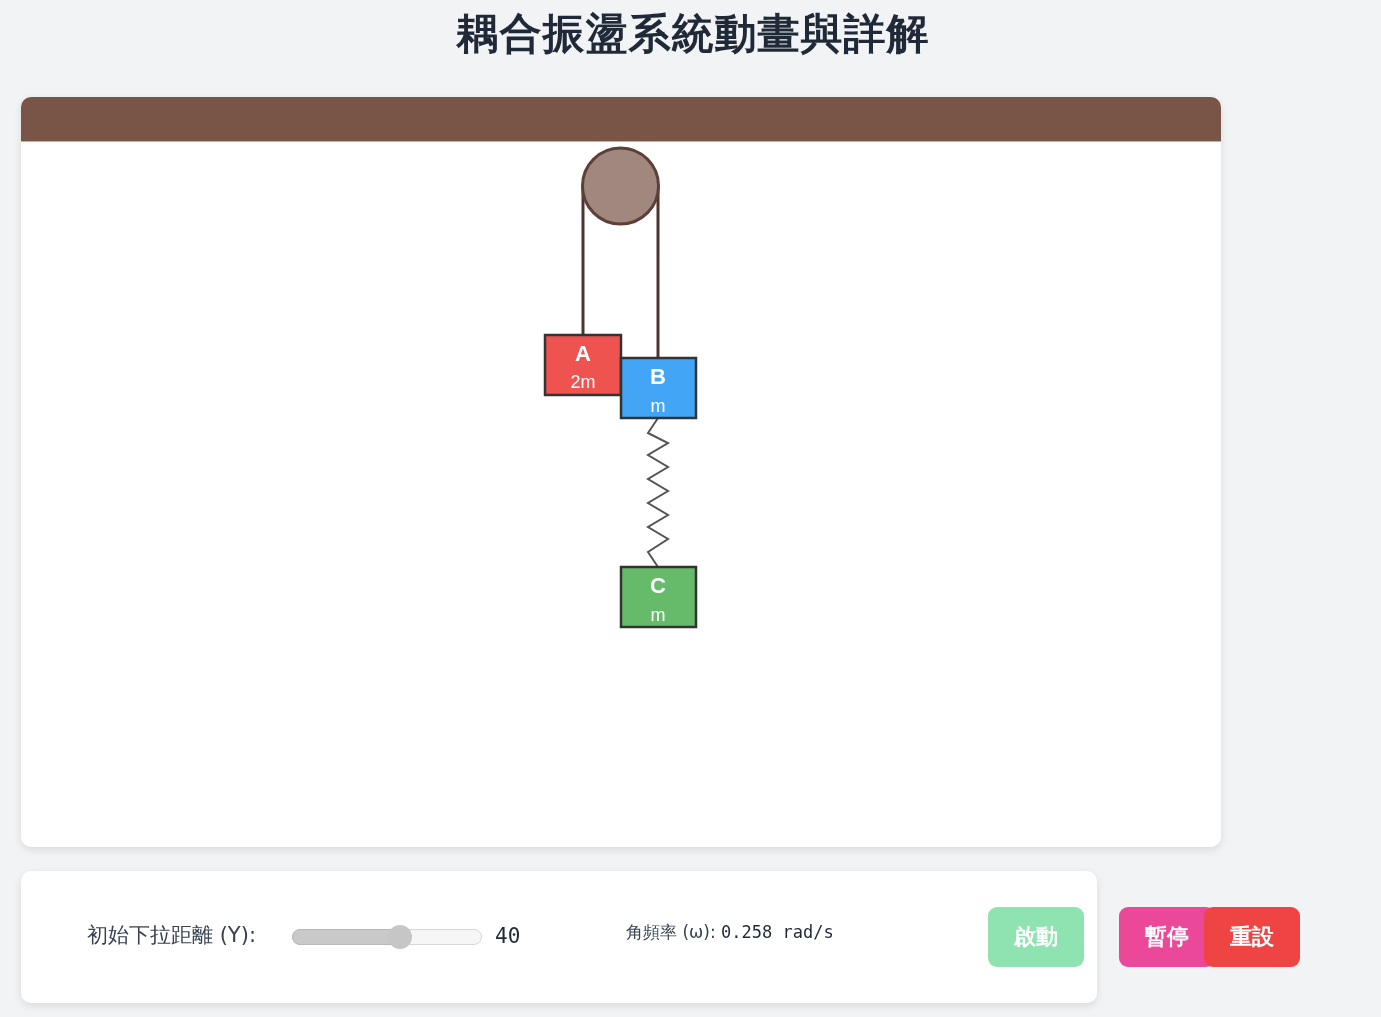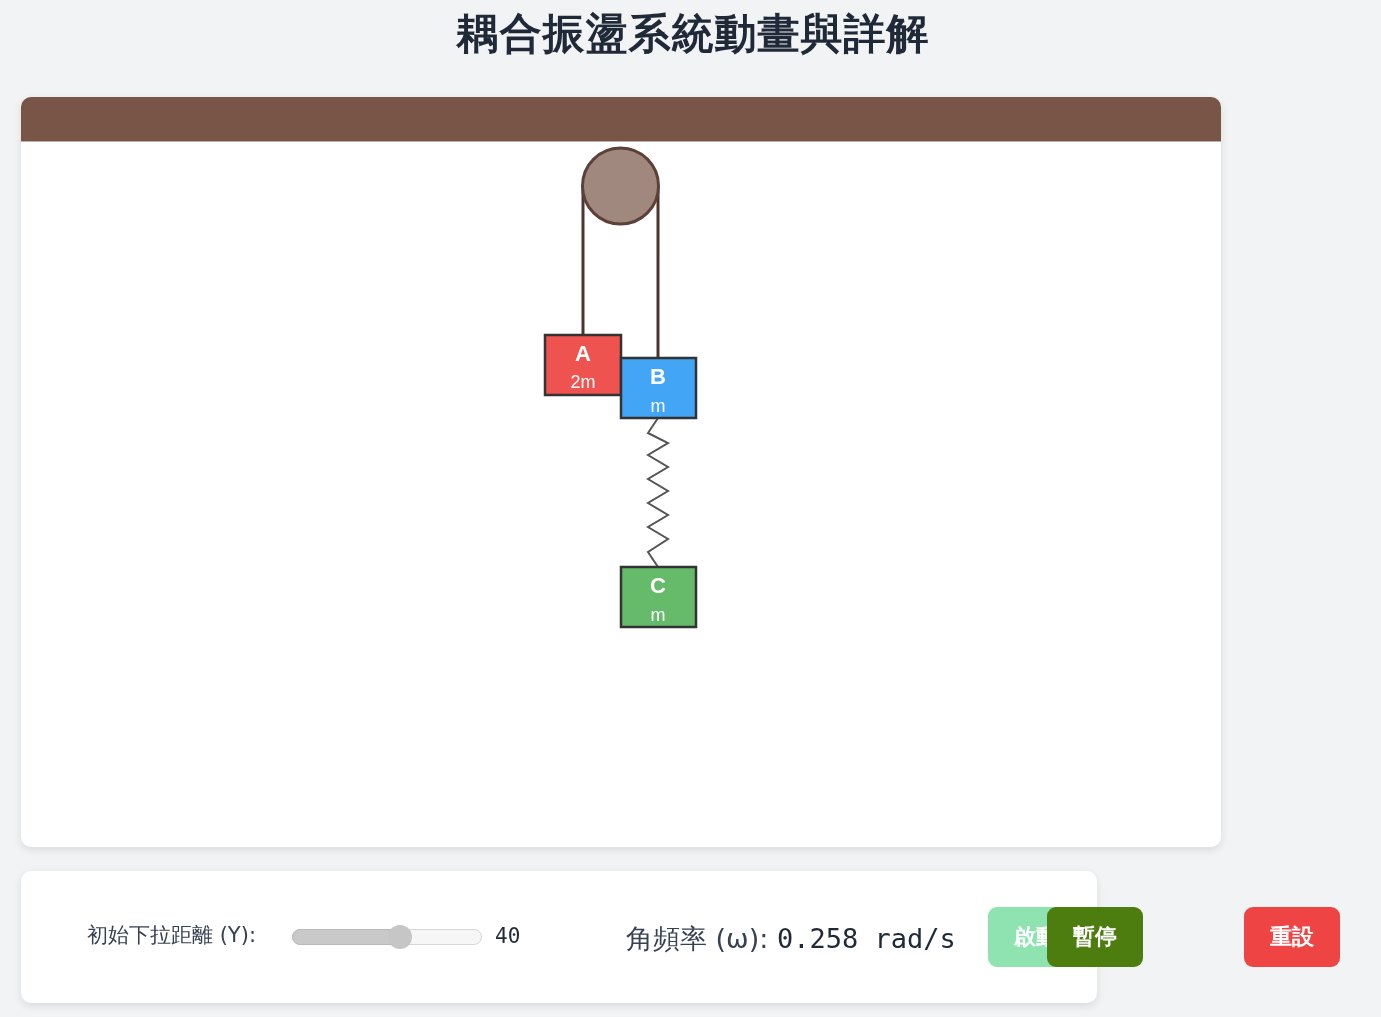--- a/index.html
+++ b/index.html
@@ -49,7 +49,7 @@
       font-family: "DejaVu Sans Mono", "Liberation Mono", monospace; color: #1f2937;
     }
     .omega {
-      position: absolute; left: 605px; top: 50px; font-size: 27px; color: #374151;
+      position: absolute; left: 605px; top: 50px; font-size: 17px; color: #374151;
       white-space: nowrap;
     }
     .omega .val { font-family: "DejaVu Sans Mono", "Liberation Mono", monospace; color: #1f2937; }

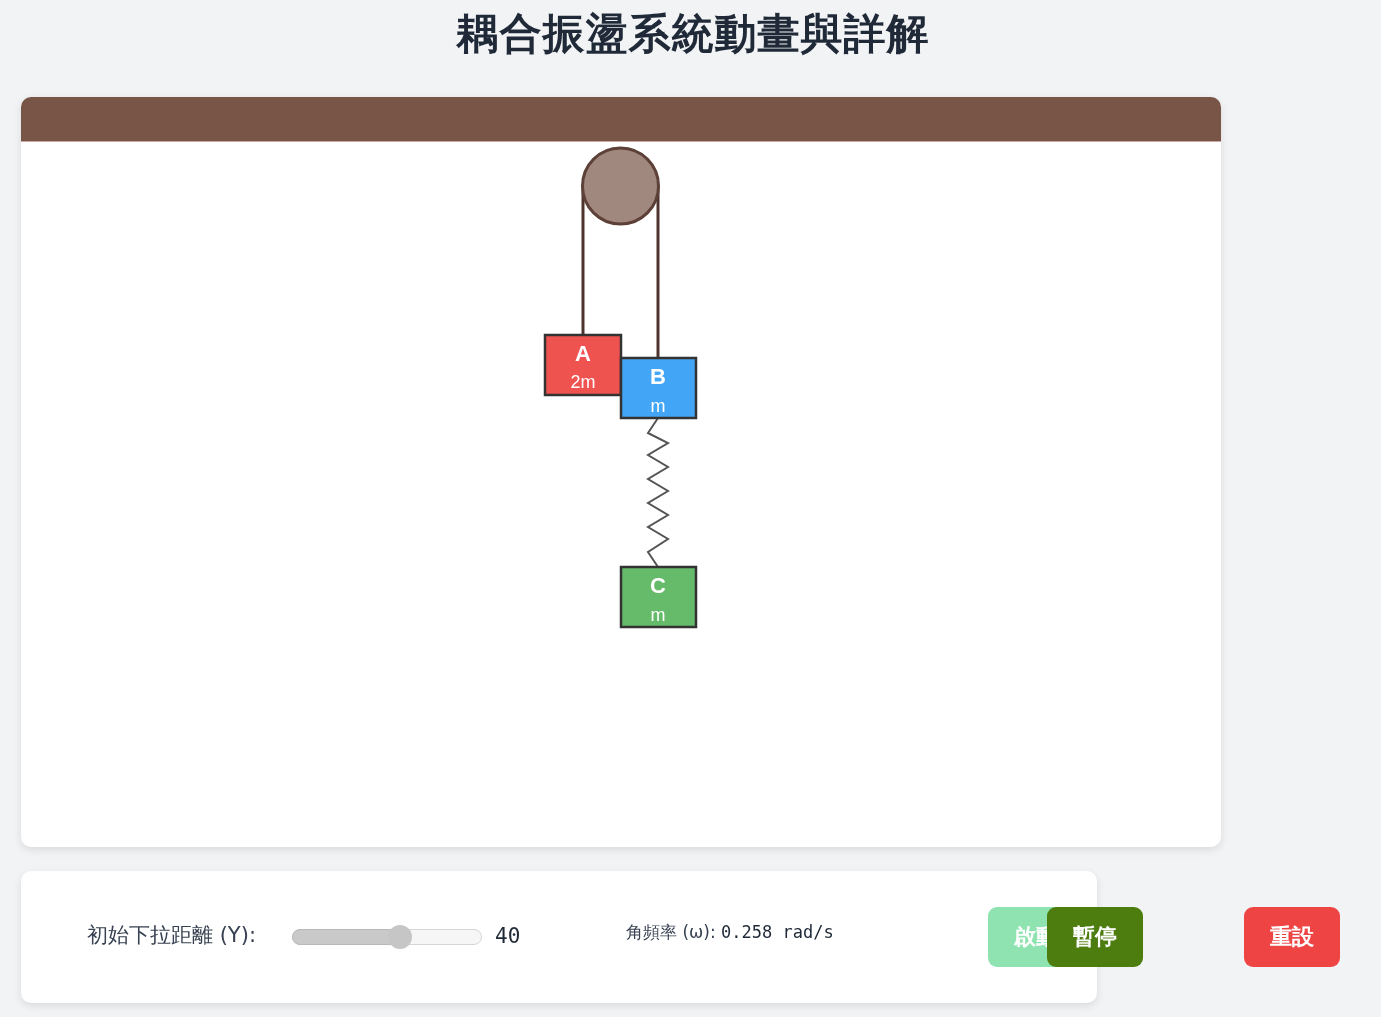--- a/index.html
+++ b/index.html
@@ -59,7 +59,7 @@
       font-family: "DejaVu Sans", sans-serif; cursor: pointer;
     }
     .btn-start { left: 967px; background: #8fe3b0; }
-    .btn-pause { left: 1026px; background: #4d7c0f; }
+    .btn-pause { left: 1098px; background: #ec4899; }
     .btn-reset { left: 1183px; background: #ef4444; margin-left: 40px; }
   </style>
 </head>

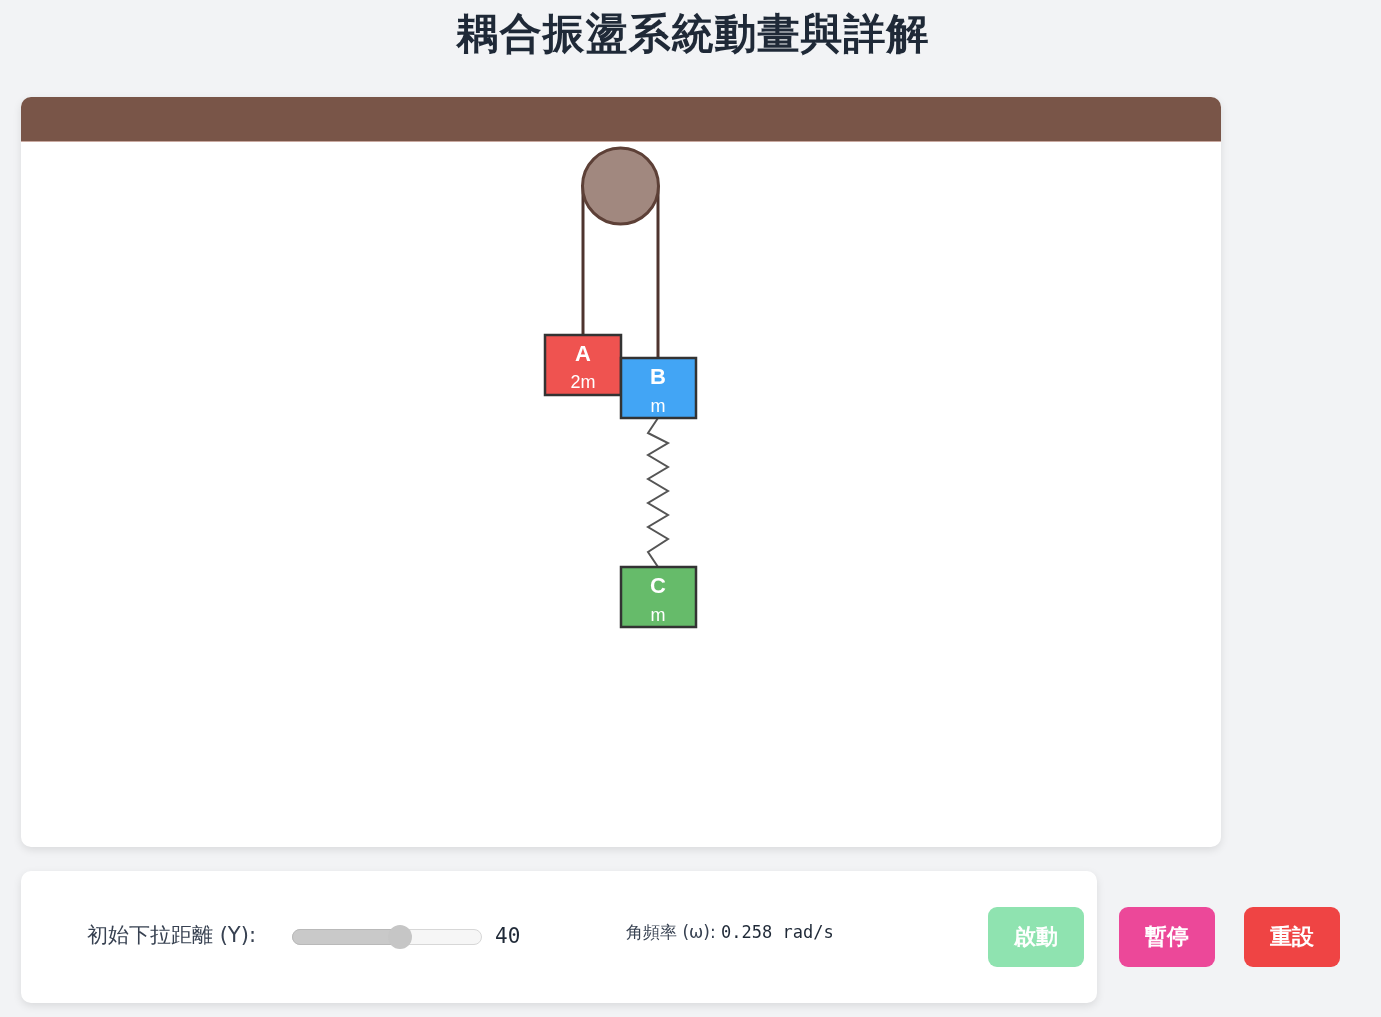--- a/index.html
+++ b/index.html
@@ -60,7 +60,7 @@
     }
     .btn-start { left: 967px; background: #8fe3b0; }
     .btn-pause { left: 1098px; background: #ec4899; }
-    .btn-reset { left: 1183px; background: #ef4444; margin-left: 40px; }
+    .btn-reset { left: 1183px; background: #ef4444; }
   </style>
 </head>
 <body>

